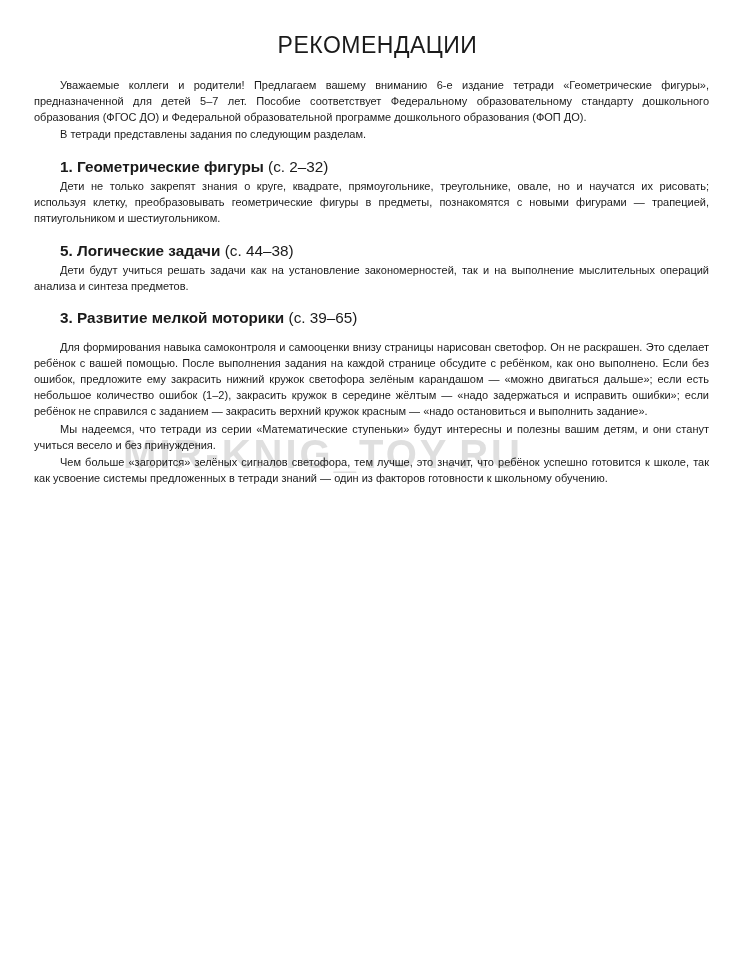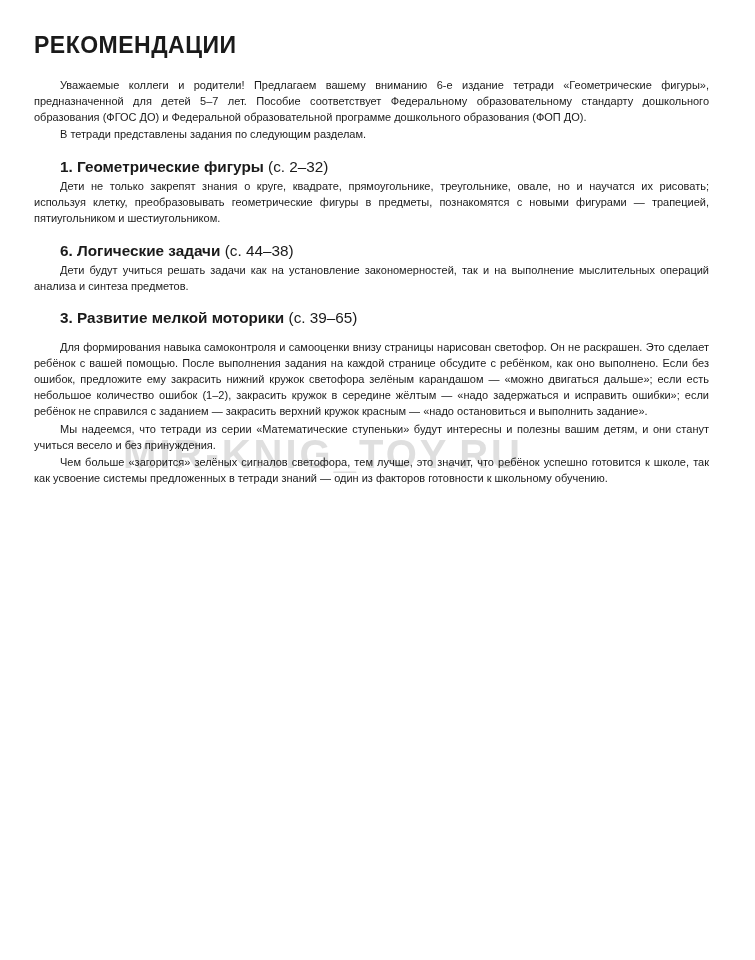--- a/index.html
+++ b/index.html
@@ -44,7 +44,8 @@
   }
   h1.doc-title {
     font-size: 23px;
-    font-weight: bold;
+    font-weight: normal;
+    text-align: center;
     margin: 8px 0 18px 0;
     letter-spacing: 0.5px;
   }

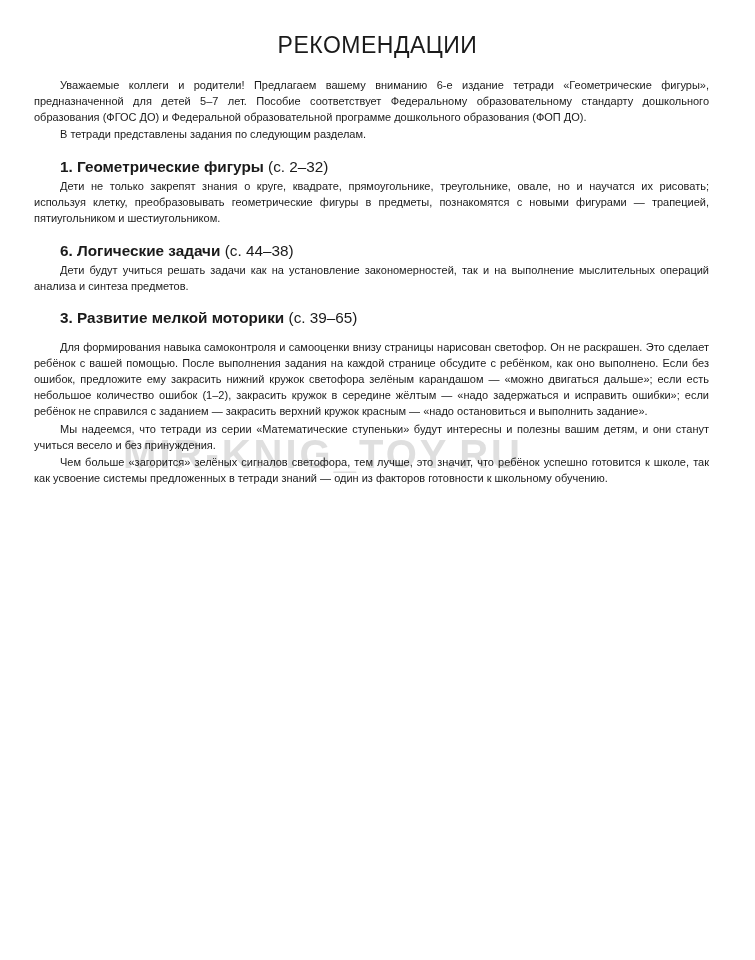--- a/index.html
+++ b/index.html
@@ -93,7 +93,7 @@
     <p class="para">Дети не только закрепят знания о круге, квадрате, прямоугольнике, треугольнике, овале, но и научатся их рисовать; используя клетку, преобразовывать геометрические фигуры в предметы, познакомятся с новыми фигурами — трапецией, пятиугольником и шестиугольником.</p>
 
     <div class="section-head">
-      <span class="strong">6. Логические задачи</span>
+      <span class="strong">5. Логические задачи</span>
       <span class="pages">(с. 44–38)</span>
     </div>
     <p class="para">Дети будут учиться решать задачи как на установление закономерностей, так и на выполнение мыслительных операций анализа и синтеза предметов.</p>

